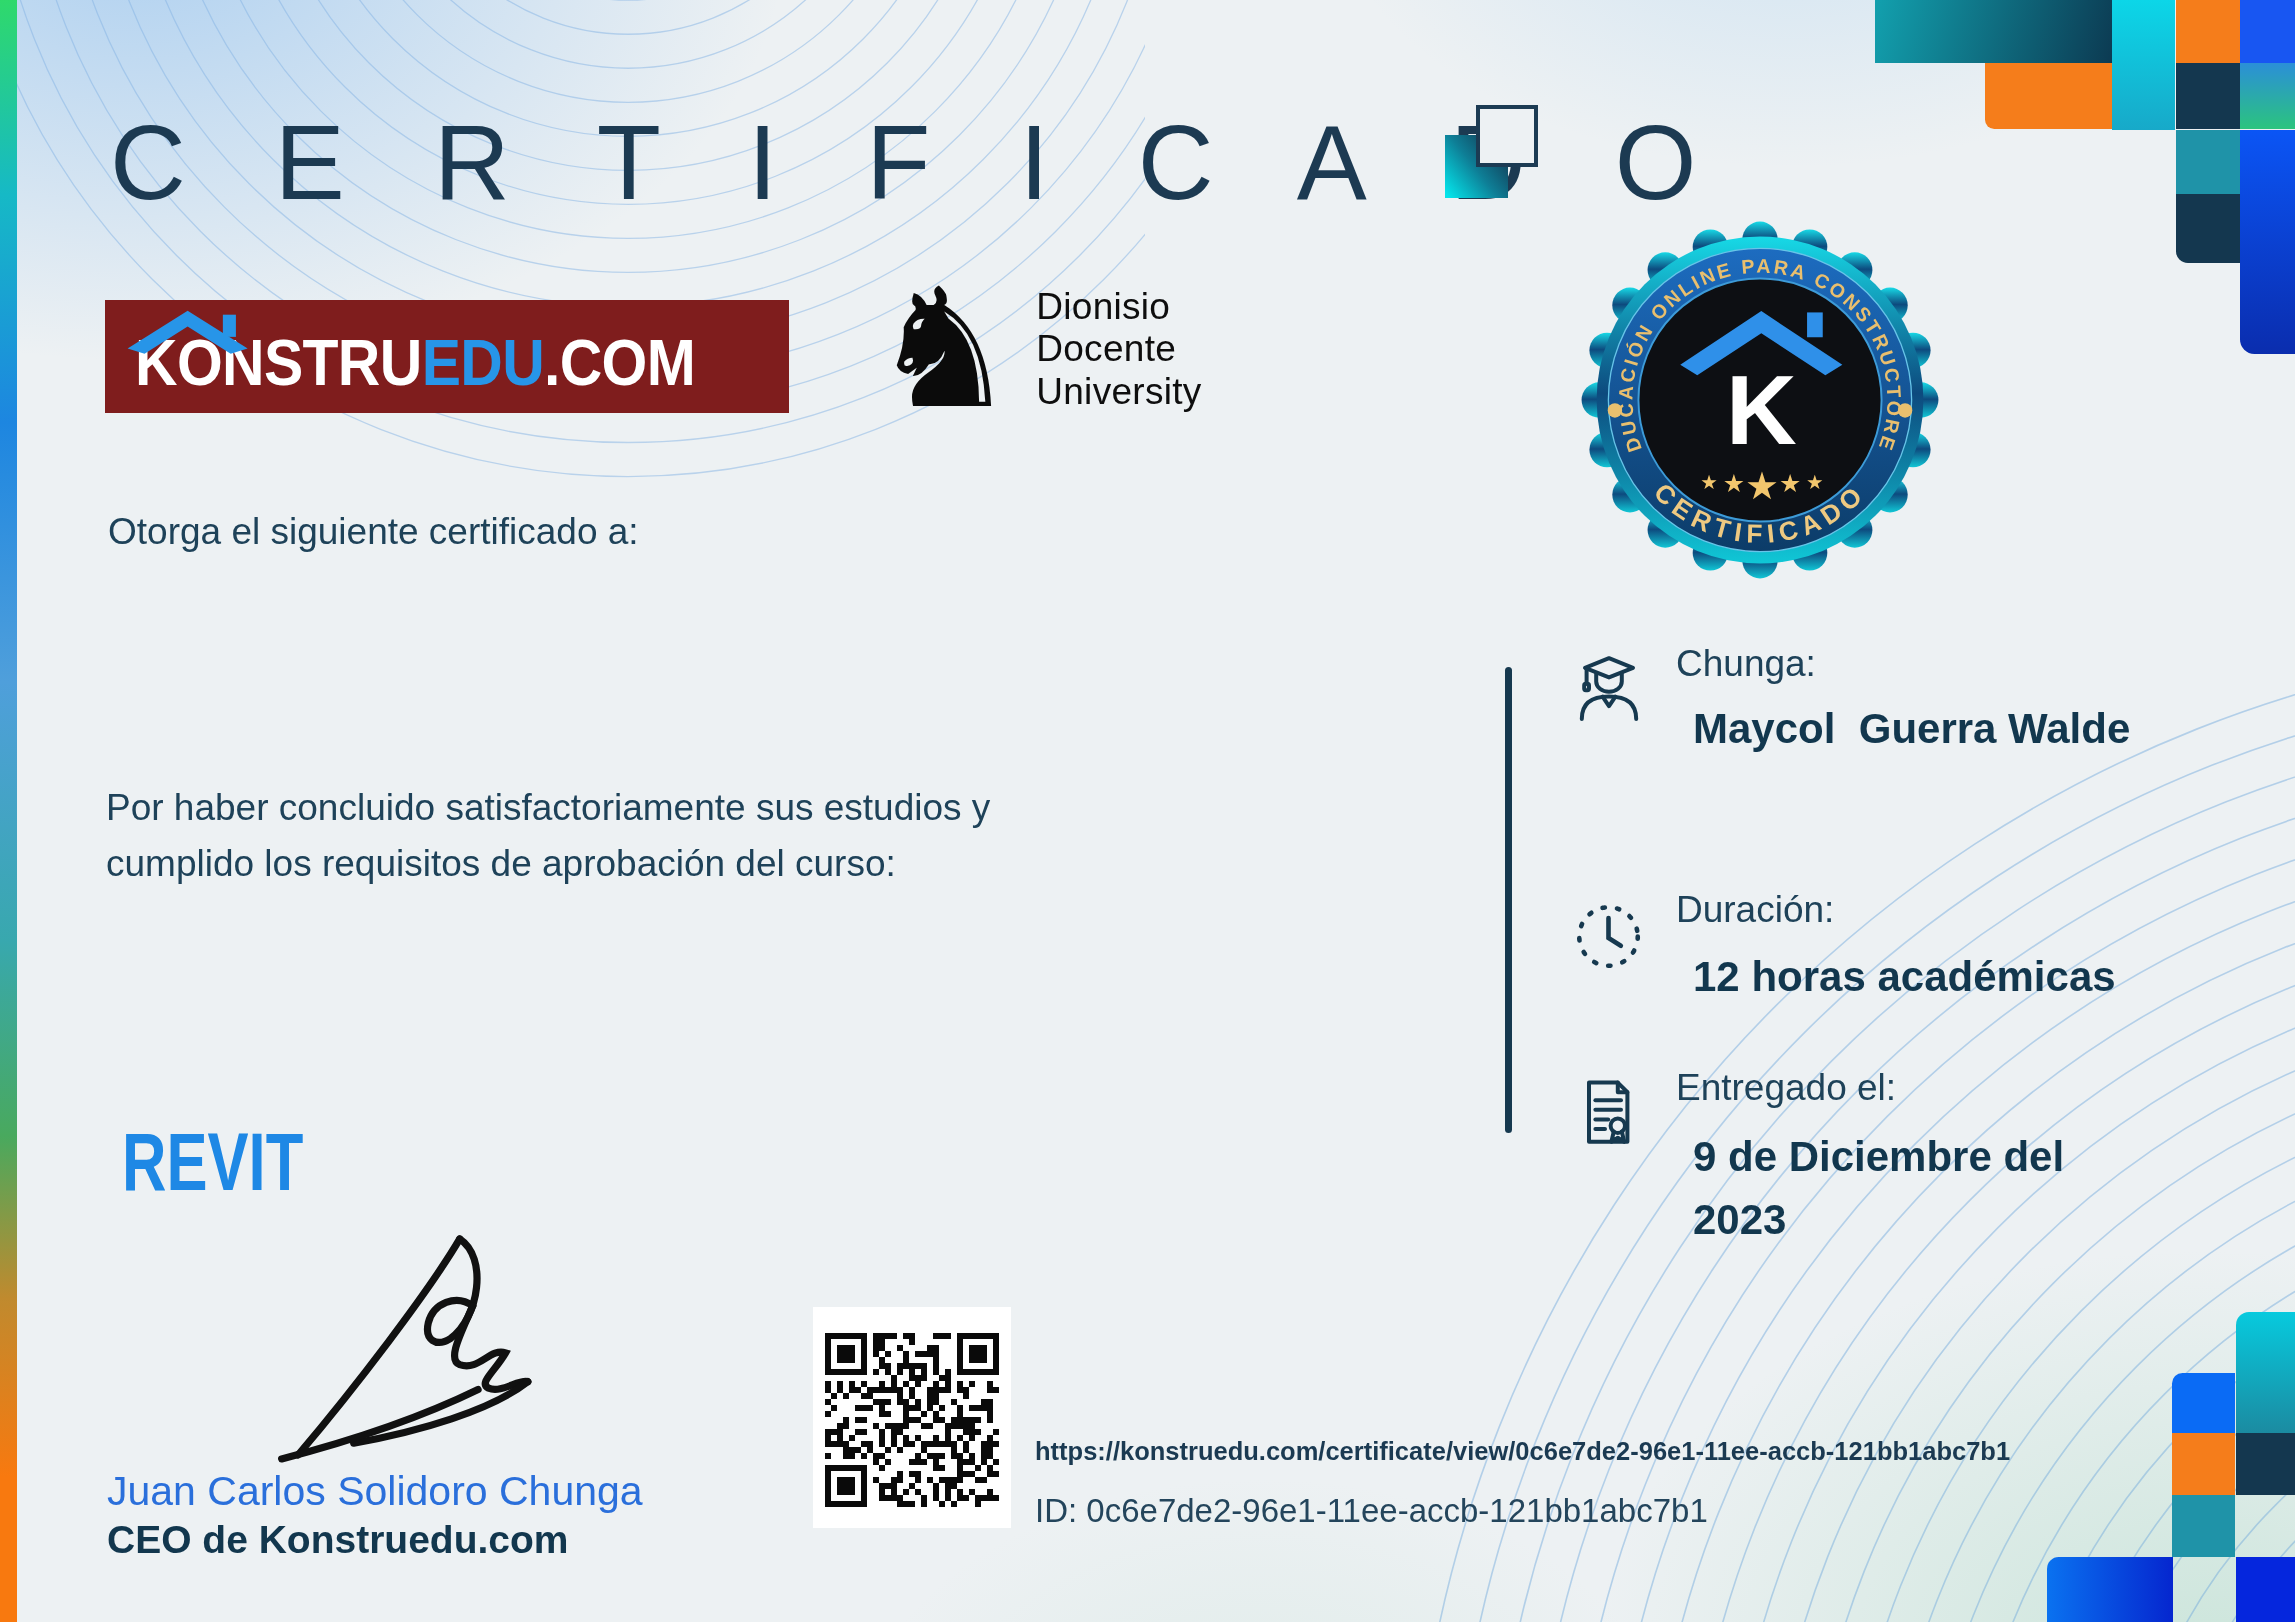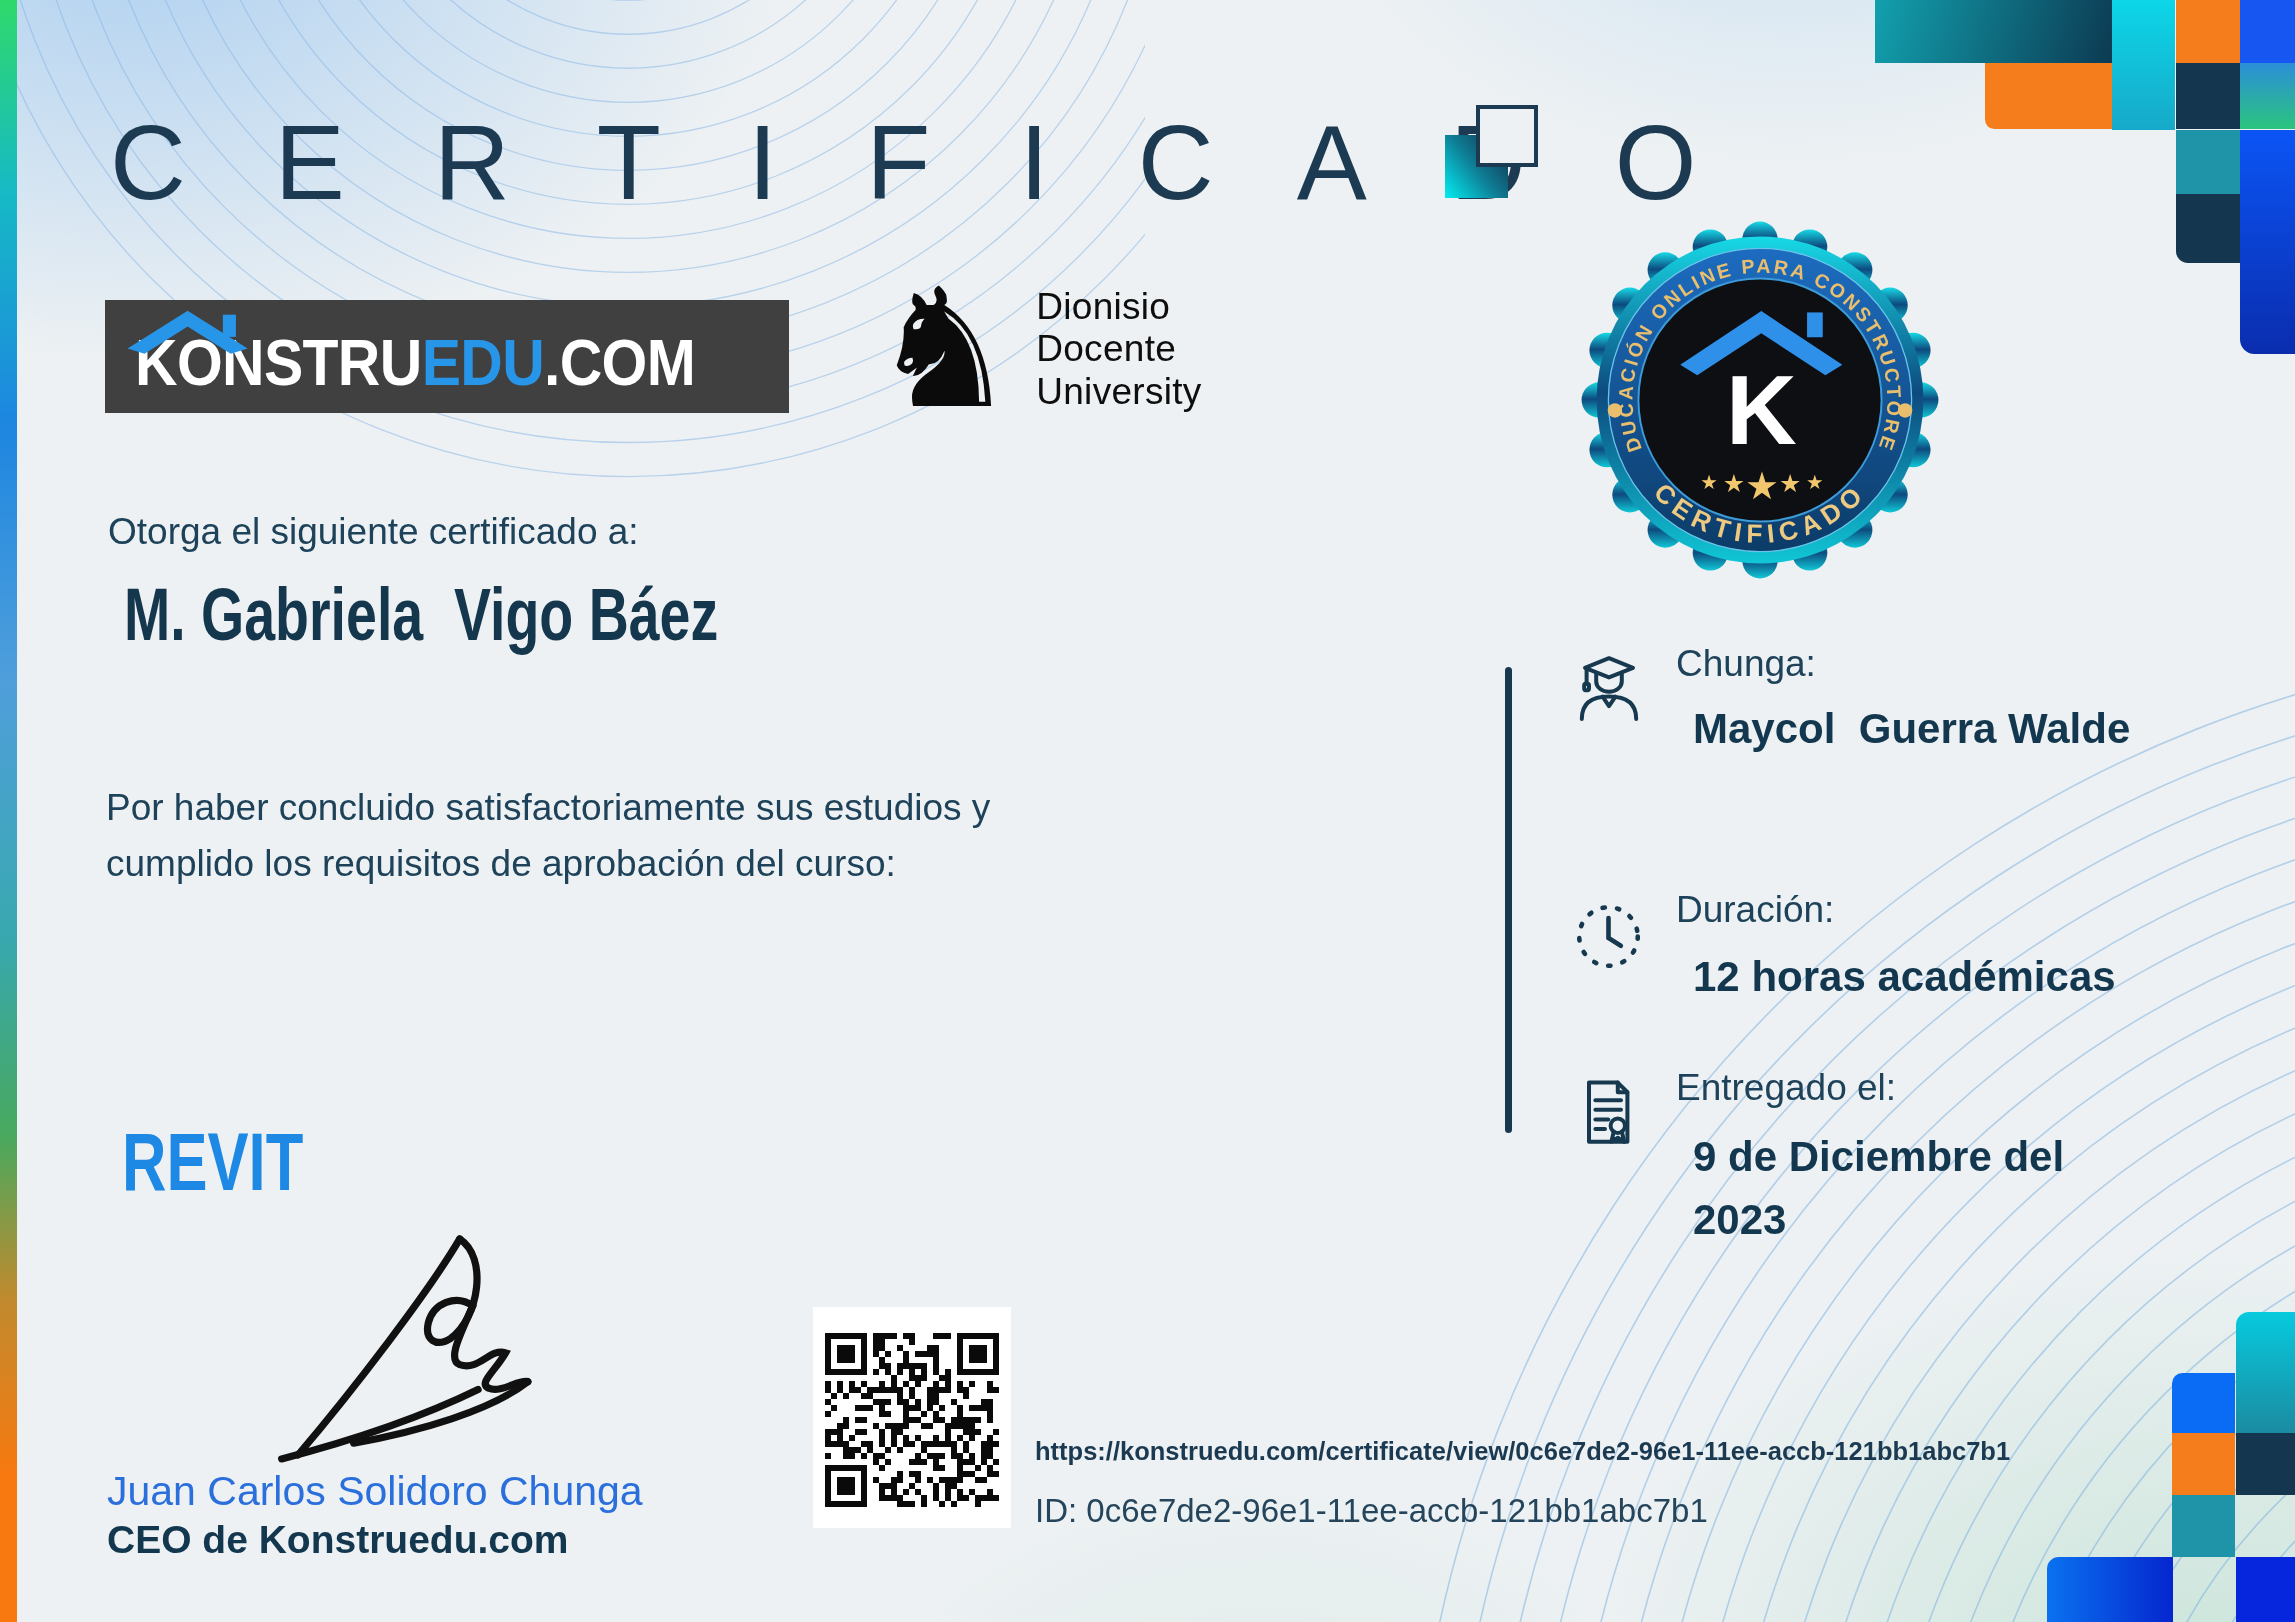--- a/index.html
+++ b/index.html
@@ -29,7 +29,7 @@
   .sq-outline{position:absolute;left:1476px;top:105px;width:54px;height:54px;border:4.6px solid #1c3b53;background:#edf1f3;}
 
   
-  .logo-box{position:absolute;left:105px;top:300px;width:684px;height:113px;background:#404040;}
+  .logo-box{position:absolute;left:105px;top:300px;width:684px;height:113px;background:#7f1d1d;}
   .logo-roof{position:absolute;left:19.6px;top:7.9px;}
   .logo-text{position:absolute;left:30px;top:26px;font-size:64px;font-weight:bold;white-space:nowrap;
     transform:scaleX(.92);transform-origin:0 50%;letter-spacing:-0.7px;}

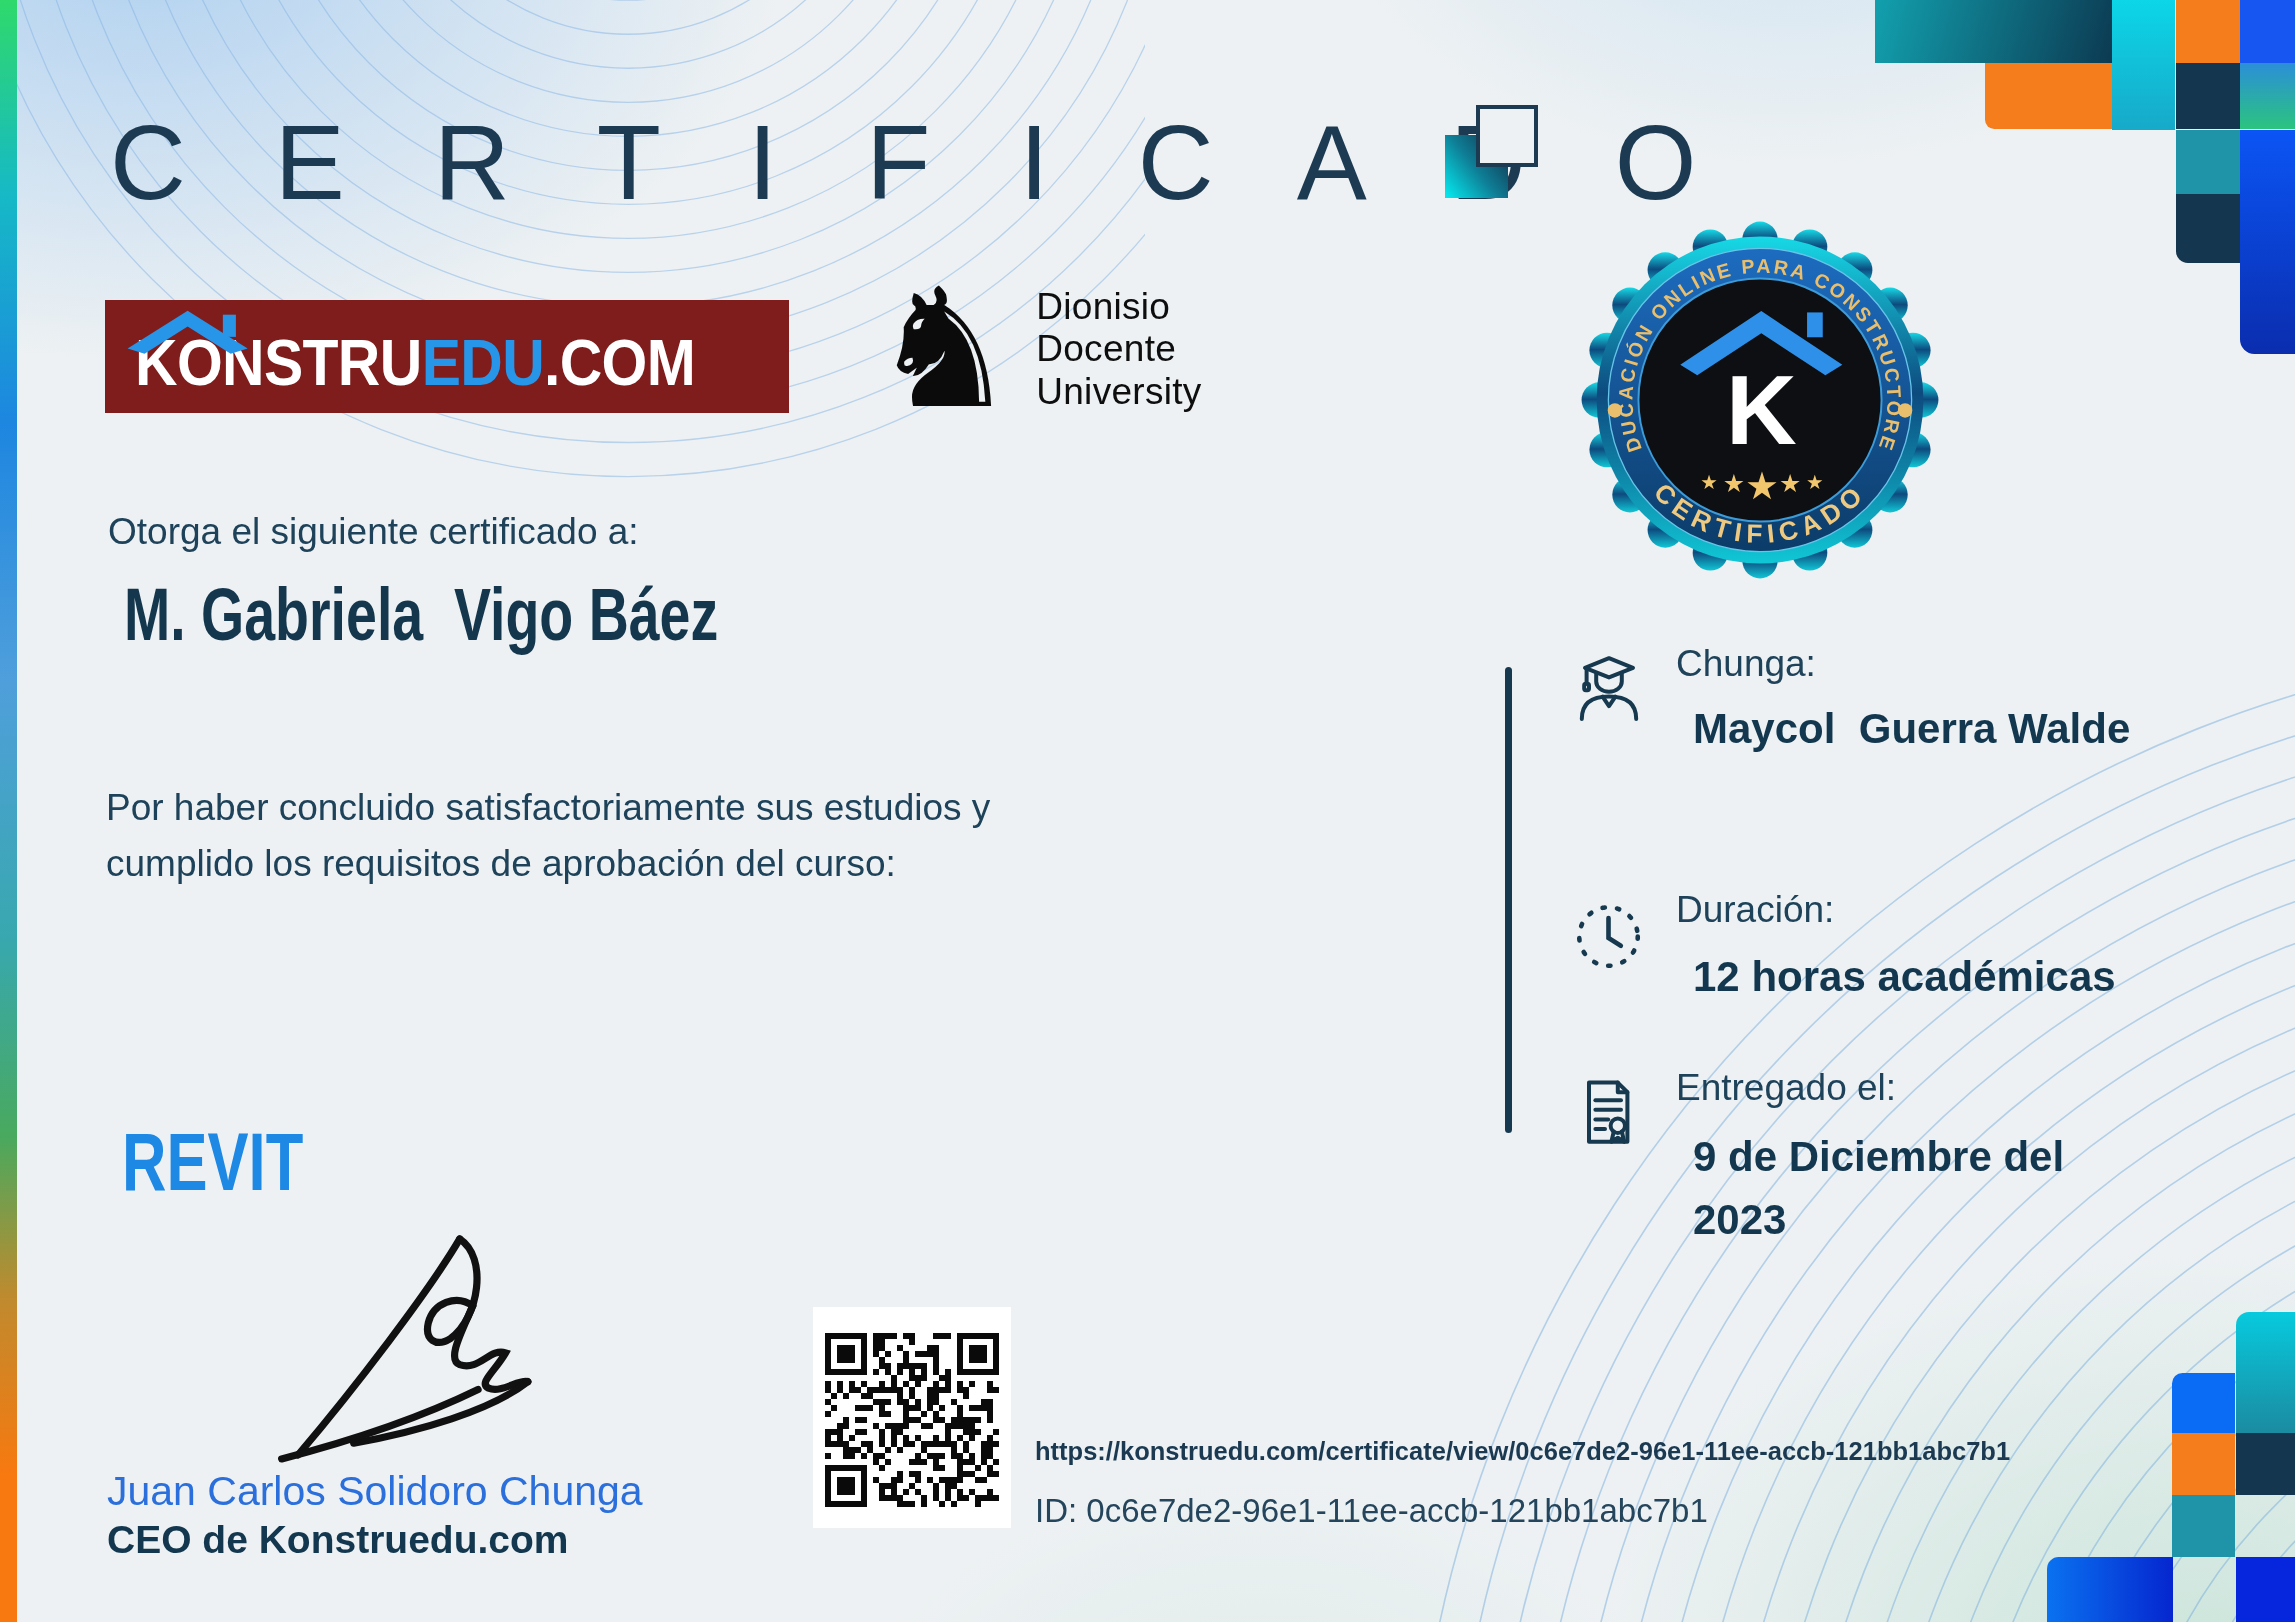--- a/index.html
+++ b/index.html
@@ -226,7 +226,6 @@
   </svg>
 
   <div class="intro">Otorga el siguiente certificado a:</div>
-  <div class="name-line"><span class="cond">M. Gabriela &nbsp;Vigo Báez</span></div>
   <div class="para">
     <div>Por haber concluido satisfactoriamente sus estudios y</div>
     <div>cumplido los requisitos de aprobación del curso:</div>

